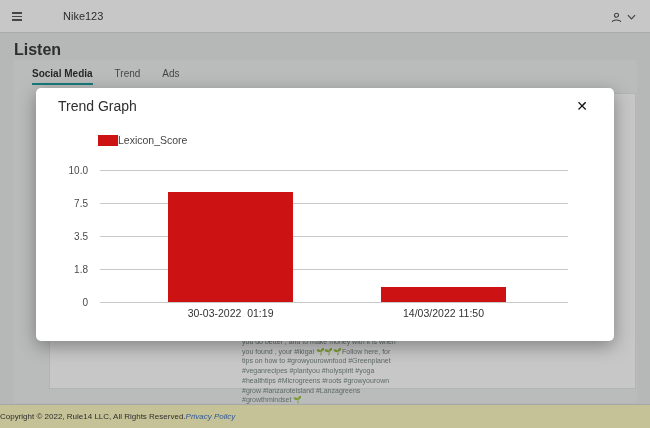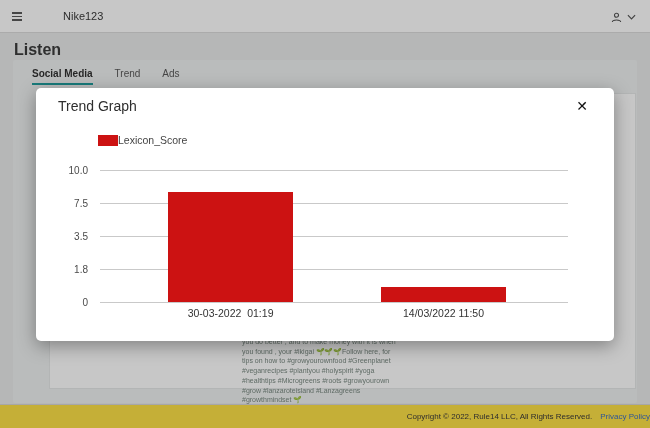--- a/index.html
+++ b/index.html
@@ -25,8 +25,8 @@
   .post-text{position:absolute;left:192px;top:243px;width:159px;font-size:7px;line-height:9.7px;color:#7a8a82;}
 
   
-  .footer{position:absolute;left:0;bottom:0;width:650px;height:24px;background:#fde047;border-top:1px solid #d6d6d6;
-          display:flex;align-items:center;justify-content:flex-end;font-size:8px;color:#3a3a3a;}
+  .footer{position:absolute;left:0;bottom:0;width:650px;height:24px;background:#fef9c3;border-top:1px solid #d6d6d6;
+          display:flex;align-items:center;justify-content:flex-start;font-size:8px;color:#3a3a3a;}
   .footer a{color:#3d6fc0;text-decoration:none;margin-left:8px;cursor:pointer;}
 
   

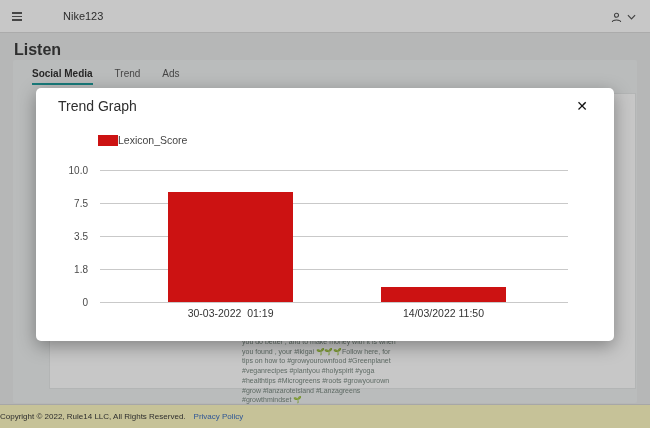--- a/index.html
+++ b/index.html
@@ -27,7 +27,7 @@
   
   .footer{position:absolute;left:0;bottom:0;width:650px;height:24px;background:#fef9c3;border-top:1px solid #d6d6d6;
           display:flex;align-items:center;justify-content:flex-start;font-size:8px;color:#3a3a3a;}
-  .footer a{color:#3d6fc0;text-decoration:none;margin-left:8px;cursor:pointer;}
+  .footer a{color:#3d6fc0;text-decoration:none;margin-left:0;cursor:pointer;font-style:italic;}
 
   
   .overlay{position:absolute;inset:0;background:rgba(0,0,0,0.22);z-index:10;}

